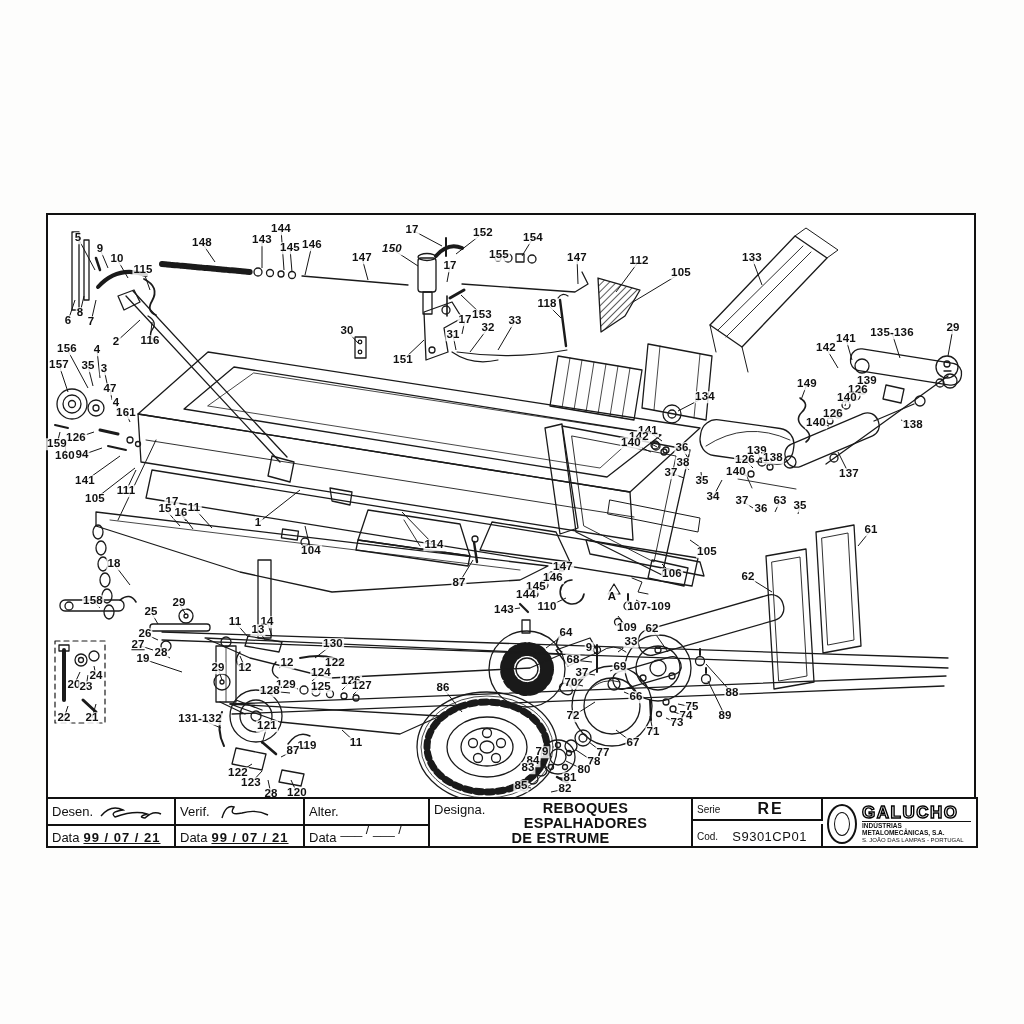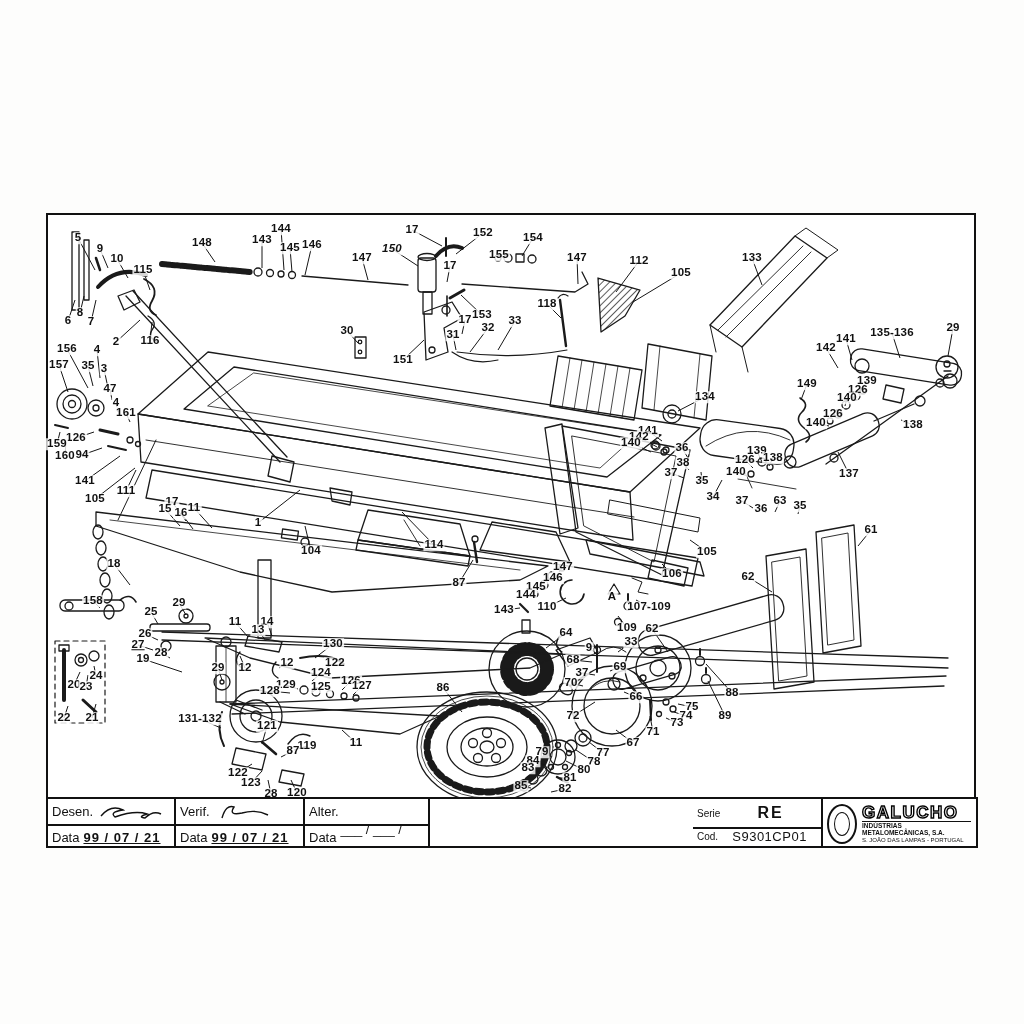--- a/index.html
+++ b/index.html
@@ -694,6 +694,11 @@
       <span>___ / ___ / ___</span>
     </div>
 
+    <div class="cell designa" style="left:382px;top:0;width:263px;height:49px;">
+      <span class="lbl cap">Designa.</span>
+      <span class="val" style="padding-left:50px;">REBOQUES ESPALHADORES</span>
+      <span class="val">DE ESTRUME</span>
+    </div>
 
     <div class="cell rowline" style="left:645px;top:0;width:130px;height:30px;justify-content:flex-end;">
       <span class="small-lbl">Serie</span>

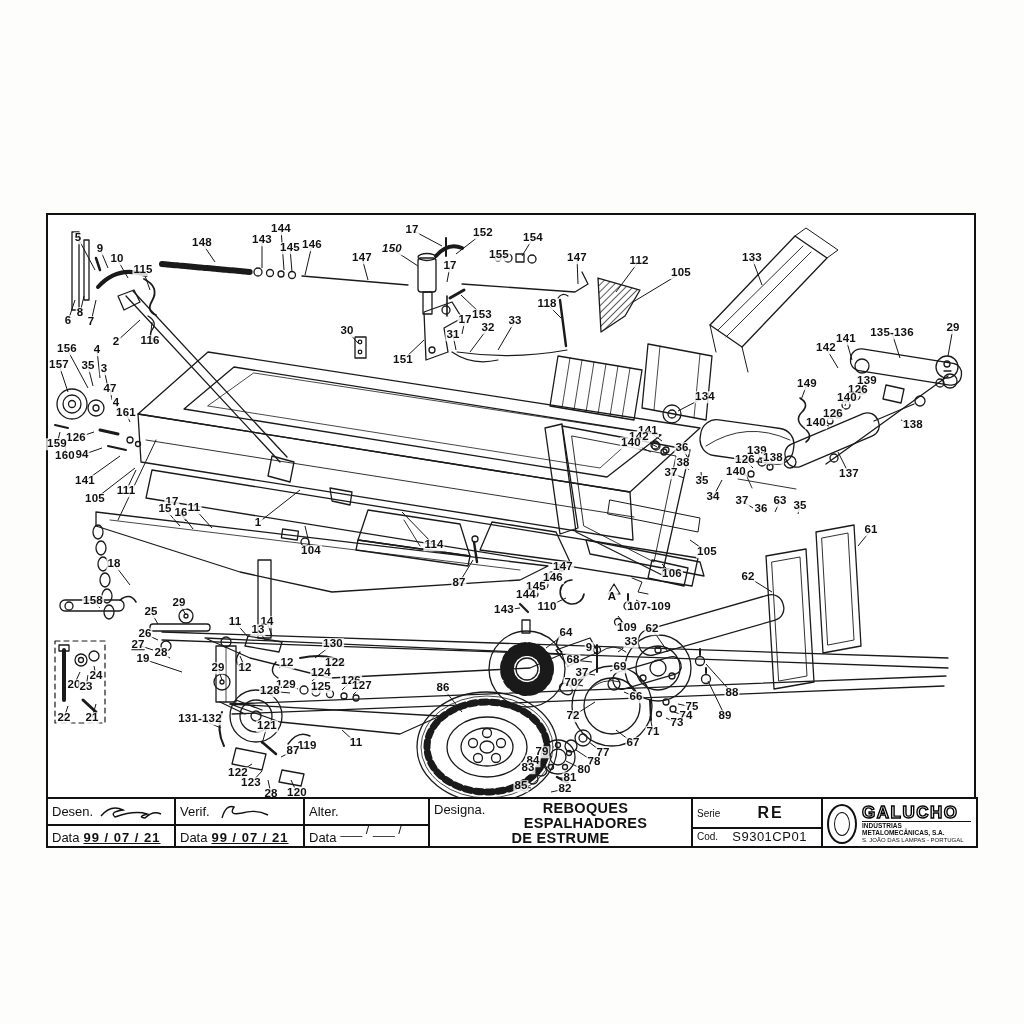--- a/index.html
+++ b/index.html
@@ -700,7 +700,7 @@
       <span class="val">DE ESTRUME</span>
     </div>
 
-    <div class="cell rowline" style="left:645px;top:0;width:130px;height:30px;justify-content:flex-end;">
+    <div class="cell rowline" style="left:645px;top:0;width:130px;height:22px;justify-content:flex-end;">
       <span class="small-lbl">Serie</span>
       <span class="serie-val">RE</span>
     </div>

